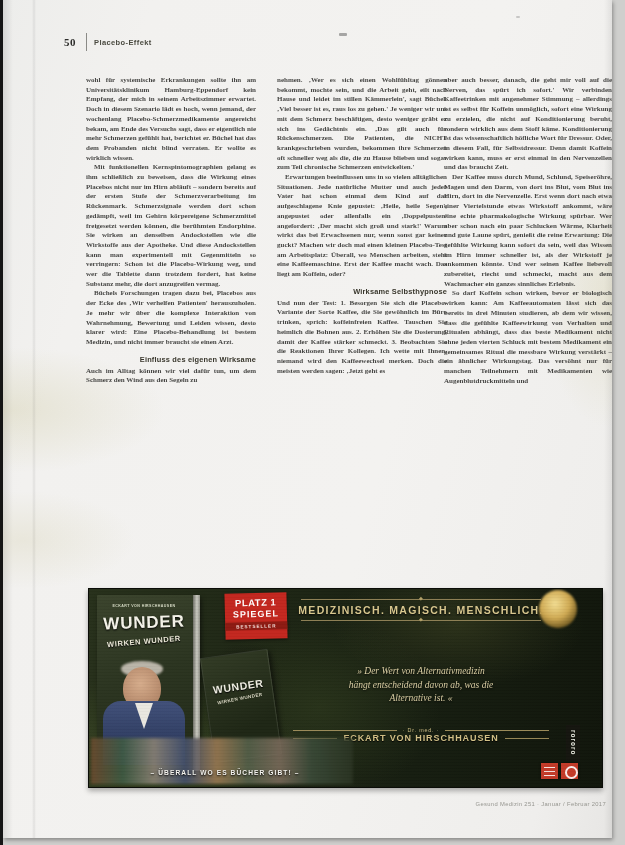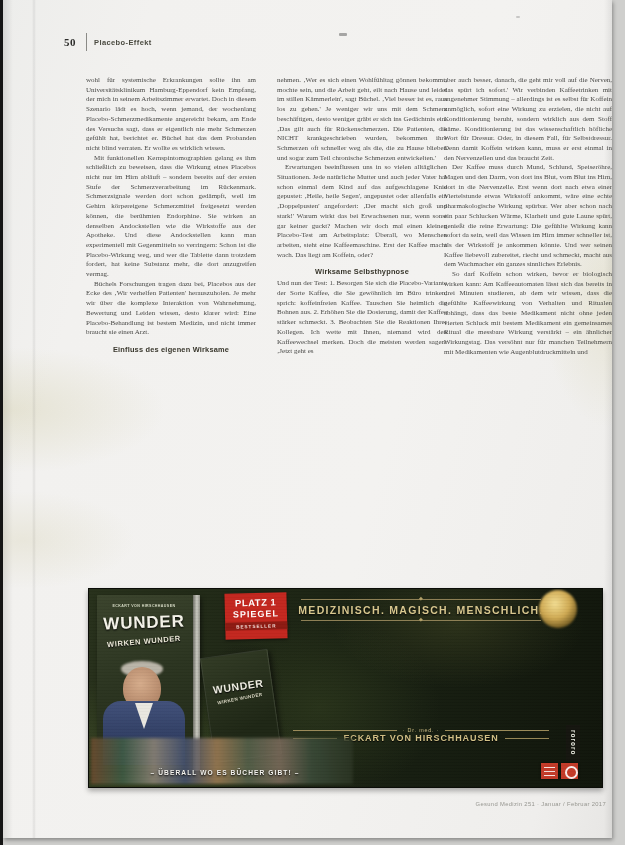--- a/index.html
+++ b/index.html
@@ -35,7 +35,7 @@
   .col-1{left:86px;height:474px;}
   .col-2{left:277px;height:511px;}
   .col-3{left:444px;width:168px;height:511px;}
-  .para{margin:0;}
+  .para{margin:0;font-weight:bold;}
   .para.indent{text-indent:8px;}
   .subhead{font:bold 7.4px "Liberation Sans",sans-serif;color:#2f2d22;margin:7px 0 3px 0;letter-spacing:.2px;text-align:center;}
 

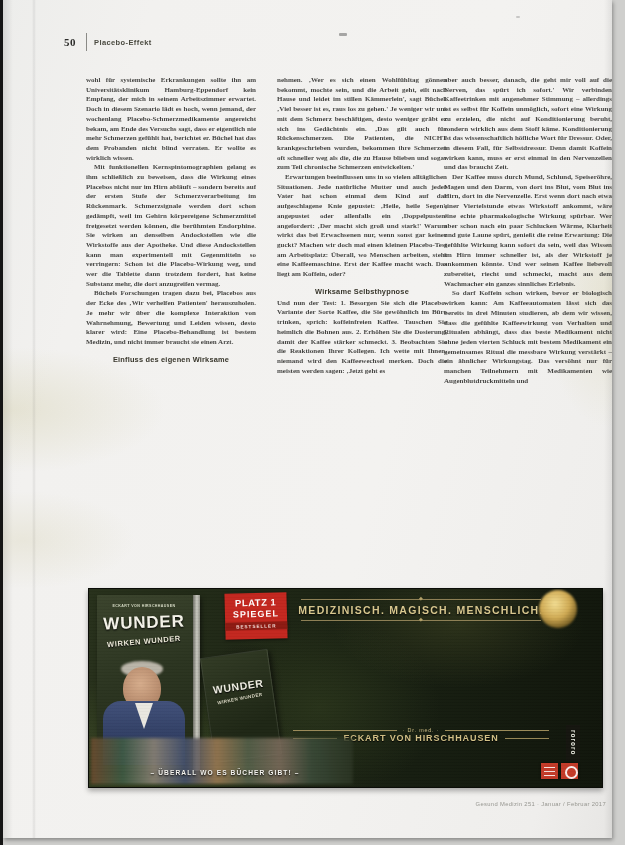--- a/index.html
+++ b/index.html
@@ -37,7 +37,7 @@
   .col-3{left:444px;width:168px;height:511px;}
   .para{margin:0;font-weight:bold;}
   .para.indent{text-indent:8px;}
-  .subhead{font:bold 7.4px "Liberation Sans",sans-serif;color:#2f2d22;margin:7px 0 3px 0;letter-spacing:.2px;text-align:center;}
+  .subhead{font:bold 7.4px "Liberation Sans",sans-serif;color:#2f2d22;margin:7px 0 3px 0;letter-spacing:.2px;text-align:right;}
 
   
   .ad{position:absolute;left:88px;top:588px;width:513px;height:198px;overflow:hidden;

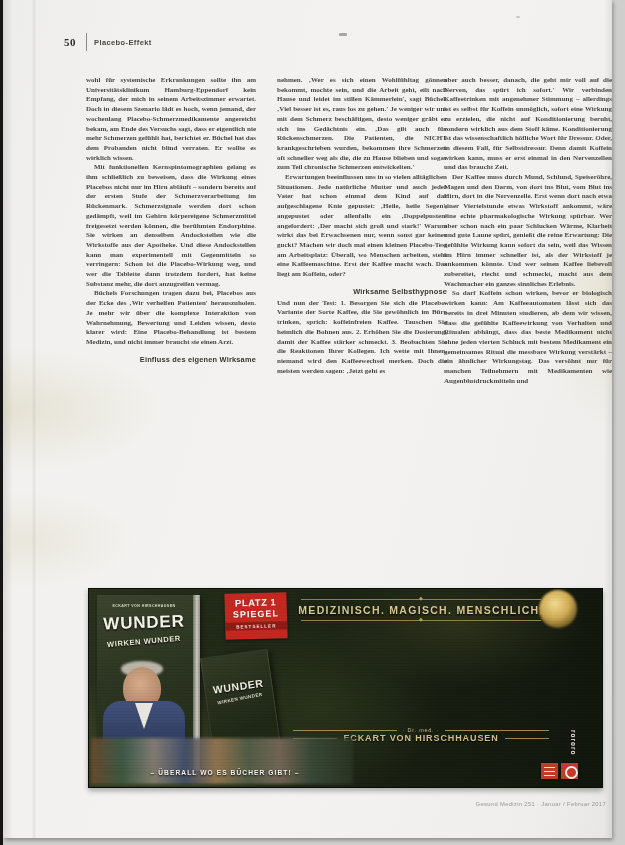--- a/index.html
+++ b/index.html
@@ -158,6 +158,7 @@
       <div class="para indent">Mit funktionellen Kernspintomographien gelang es ihm schließlich zu beweisen, dass die Wirkung eines Placebos nicht nur im Hirn abläuft – sondern bereits auf der ersten Stufe der Schmerzverarbeitung im Rückenmark. Schmerzsignale werden dort schon gedämpft, weil im Gehirn körpereigene Schmerzmittel freigesetzt werden können, die berühmten Endorphine. Sie wirken an denselben Andockstellen wie die Wirkstoffe aus der Apotheke. Und diese Andockstellen kann man experimentell mit Gegenmitteln so verringern: Schon ist die Placebo-Wirkung weg, und wer die Tablette dann trotzdem fordert, hat keine Substanz mehr, die dort anzugreifen vermag.</div>
       <div class="para indent">Büchels Forschungen tragen dazu bei, Placebos aus der Ecke des ‚Wir verhelfen Patienten' herauszuholen. Je mehr wir über die komplexe Interaktion von Wahrnehmung, Bewertung und Leiden wissen, desto klarer wird: Eine Placebo-Behandlung ist bestem Medizin, und nicht immer braucht sie einen Arzt.</div>
       <div class="subhead">Einfluss des eigenen Wirksame</div>
+      <div class="para">Auch im Alltag können wir viel dafür tun, um dem Schmerz den Wind aus den Segeln zu</div>
     </div>
   <div class="col col-2">
       <div class="para">nehmen. ‚Wer es sich einen Wohlfühltag gönnen bekommt, mochte sein, und die Arbeit geht, eilt nach Hause und leidet im stillen Kämmerlein', sagt Büchel. ‚Viel besser ist es, raus los zu gehen.' Je weniger wir uns mit dem Schmerz beschäftigen, desto weniger gräbt er sich ins Gedächtnis ein. ‚Das gilt auch für Rückenschmerzen. Die Patienten, die NICHT krankgeschrieben wurden, bekommen ihre Schmerzen oft schneller weg als die, die zu Hause blieben und sogar zum Teil chronische Schmerzen entwickelten.'</div>

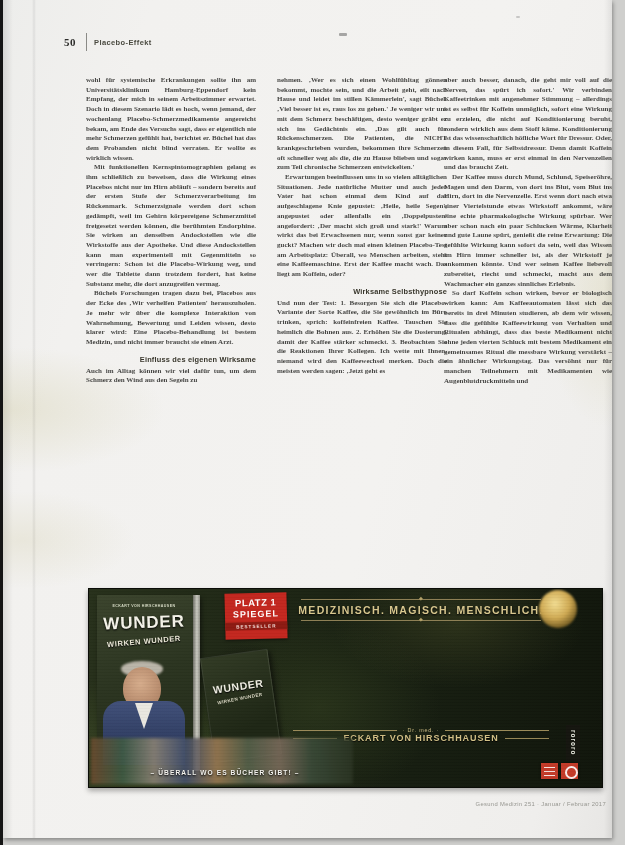--- a/index.html
+++ b/index.html
@@ -204,6 +204,11 @@
 
     <div class="moon"></div>
 
+    <div class="ad-quote">
+      <span>» Der Wert von Alternativmedizin</span><br>
+      <span>hängt entscheidend davon ab, was die</span><br>
+      <span>Alternative ist. «</span>
+    </div>
 
     <div class="credit">
       <div class="row">

